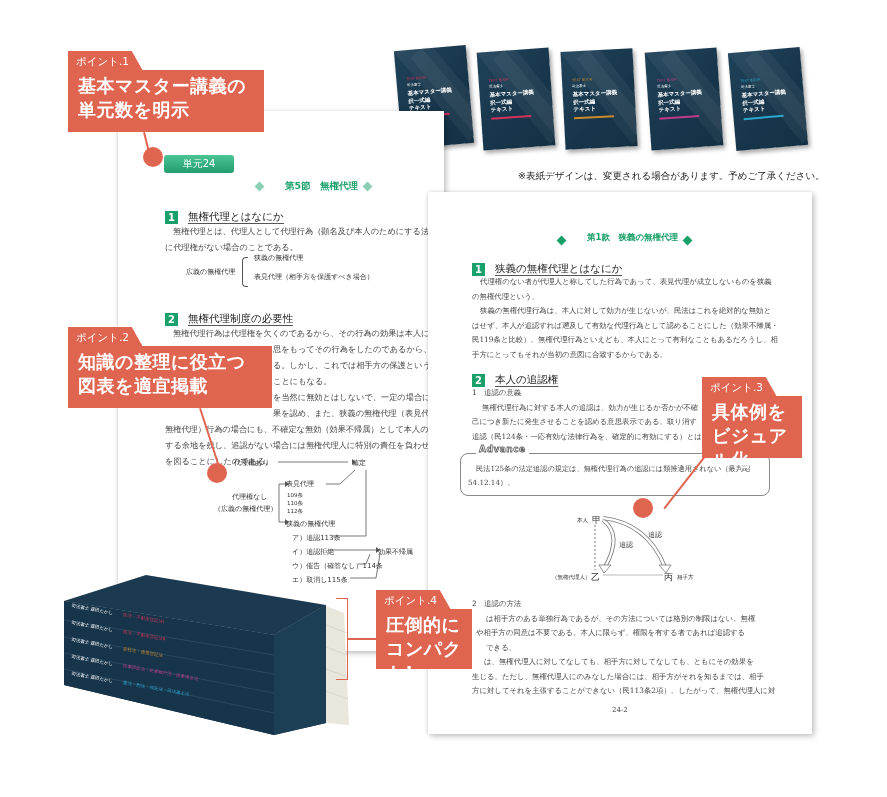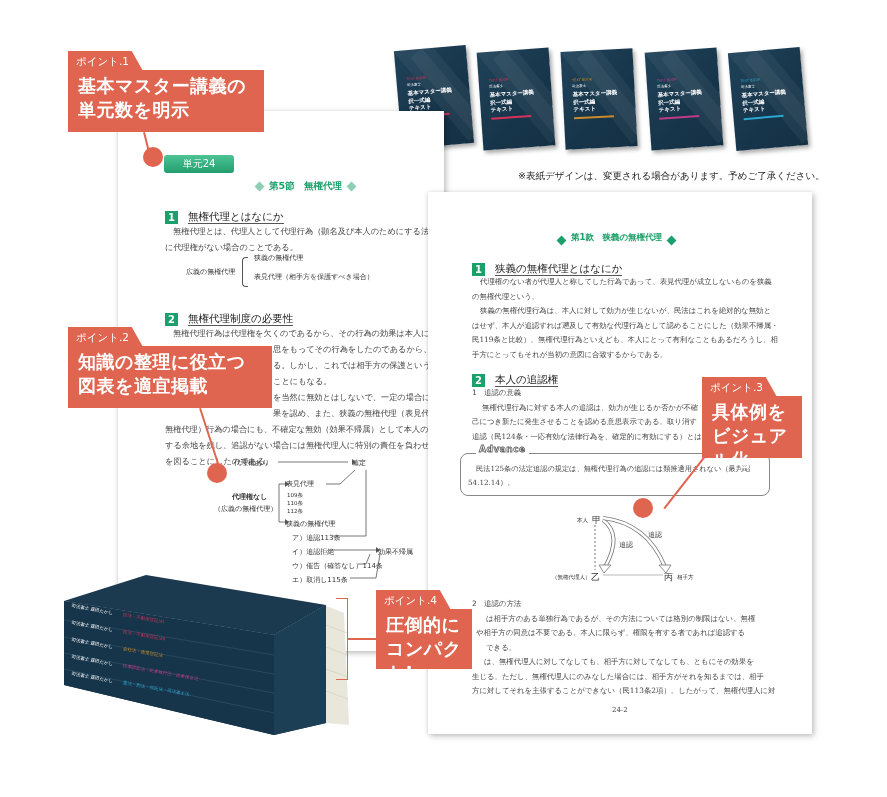--- a/index.html
+++ b/index.html
@@ -16,7 +16,7 @@
     .sec-head { font-family: "DejaVu Sans", sans-serif; font-size: 10.5px; color: #222; display: flex; align-items: center; }
     .sec-num { display: inline-block; background: #1aa06a; color: #fff; width: 13px; height: 13px; font-size: 10px; line-height: 13px; text-align: center; font-weight: bold; margin-right: 10px; }
     .sec-title { border-bottom: 1px solid #555; line-height: 13px; }
-    .green-title { font-family: "DejaVu Sans", sans-serif; font-weight: bold; color: #1aa06a; font-size: 9.5px; }
+    .green-title { font-family: "DejaVu Sans", sans-serif; font-weight: bold; color: #1aa06a; font-size: 9.5px; margin-left: 16px; }
     .diamond { display: inline-block; width: 7px; height: 7px; background: #1aa06a; transform: rotate(45deg); margin: 0 6px; }
     .diag-text { font-family: "DejaVu Sans", sans-serif; font-size: 7px; color: #333; white-space: nowrap; position: absolute; }
     .diag-small { font-size: 5.5px; }

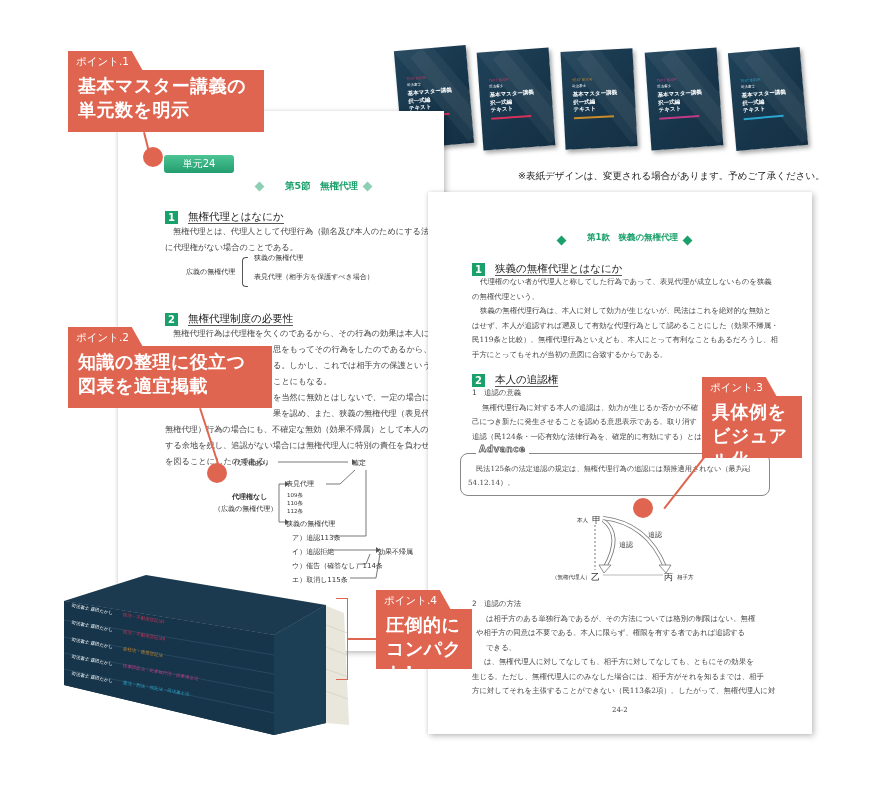--- a/index.html
+++ b/index.html
@@ -158,7 +158,7 @@
 <div>
   <div class="diag-text" style="left:234px; top:458px;">代理権あり</div>
   <div class="diag-text" style="left:352px; top:458px;">確定</div>
-  <div class="diag-text" style="left:232px; top:492px;font-weight:bold;">代理権なし</div>
+  <div class="diag-text" style="left:232px; top:492px;">代理権なし</div>
   <div class="diag-text" style="left:214px; top:504px;">（広義の無権代理）</div>
   <div class="diag-text" style="left:286px; top:479px;">表見代理</div>
   <div class="diag-text diag-small" style="left:287px; top:492px;">109条</div>

